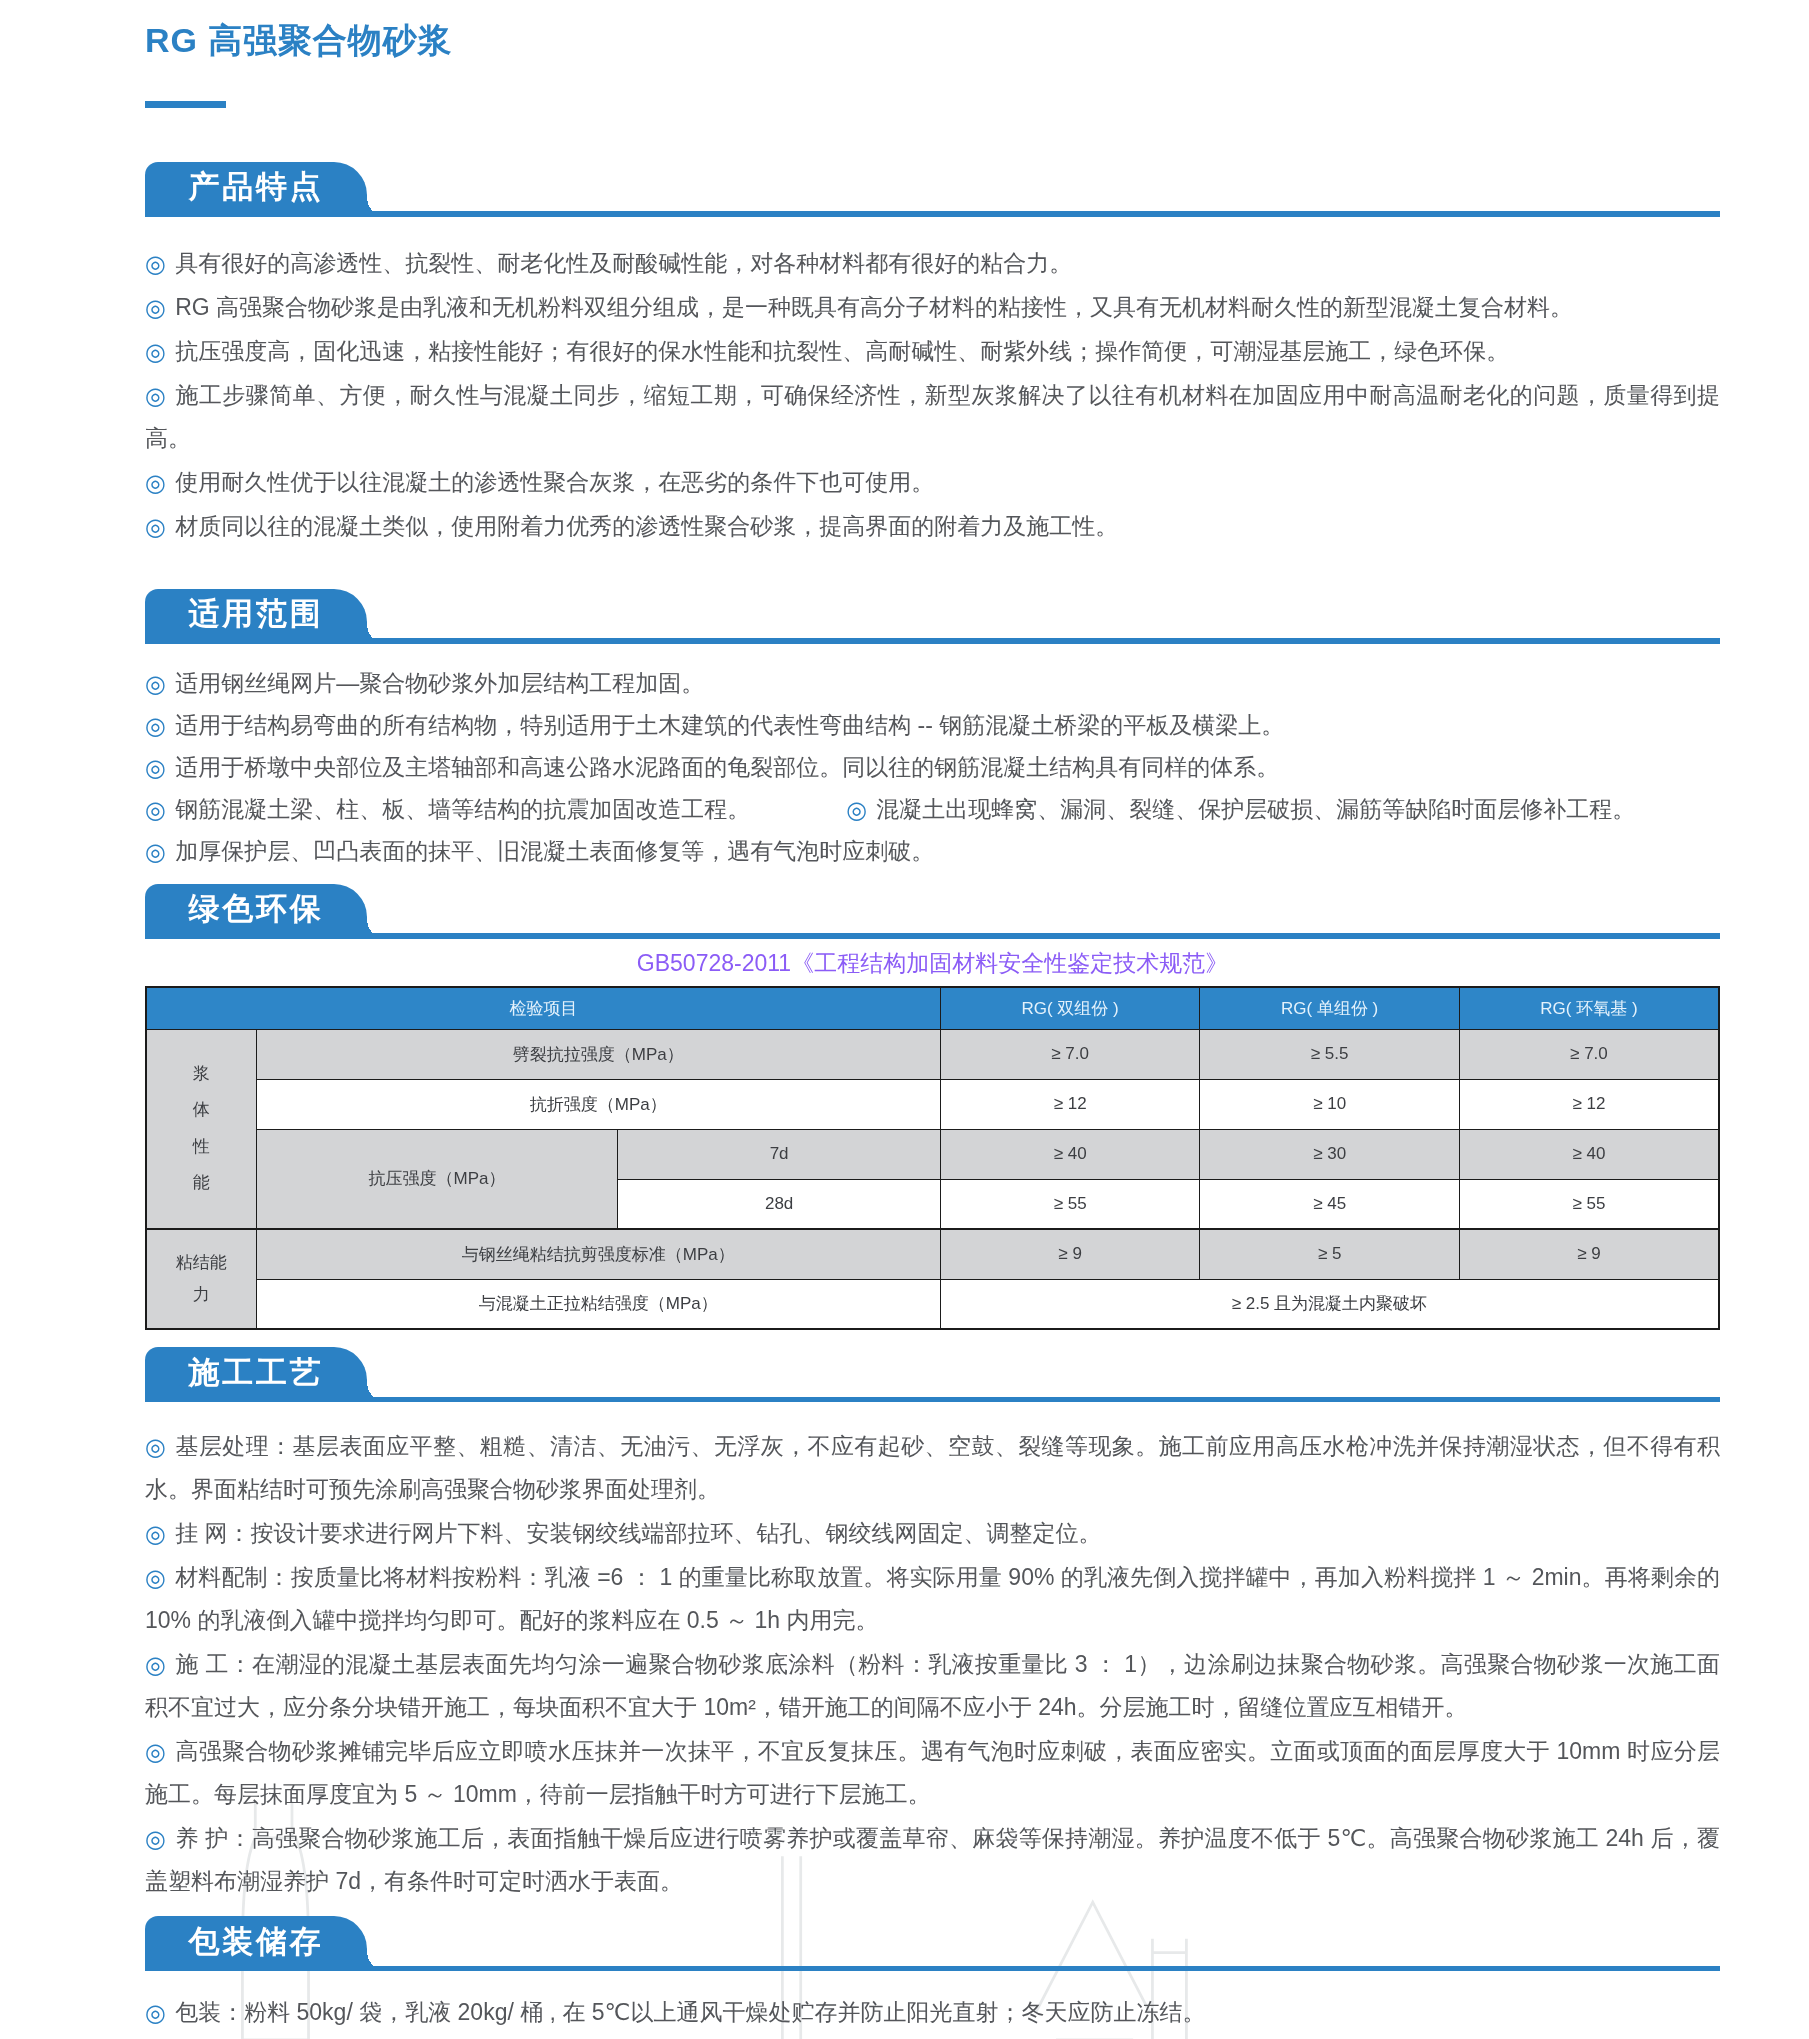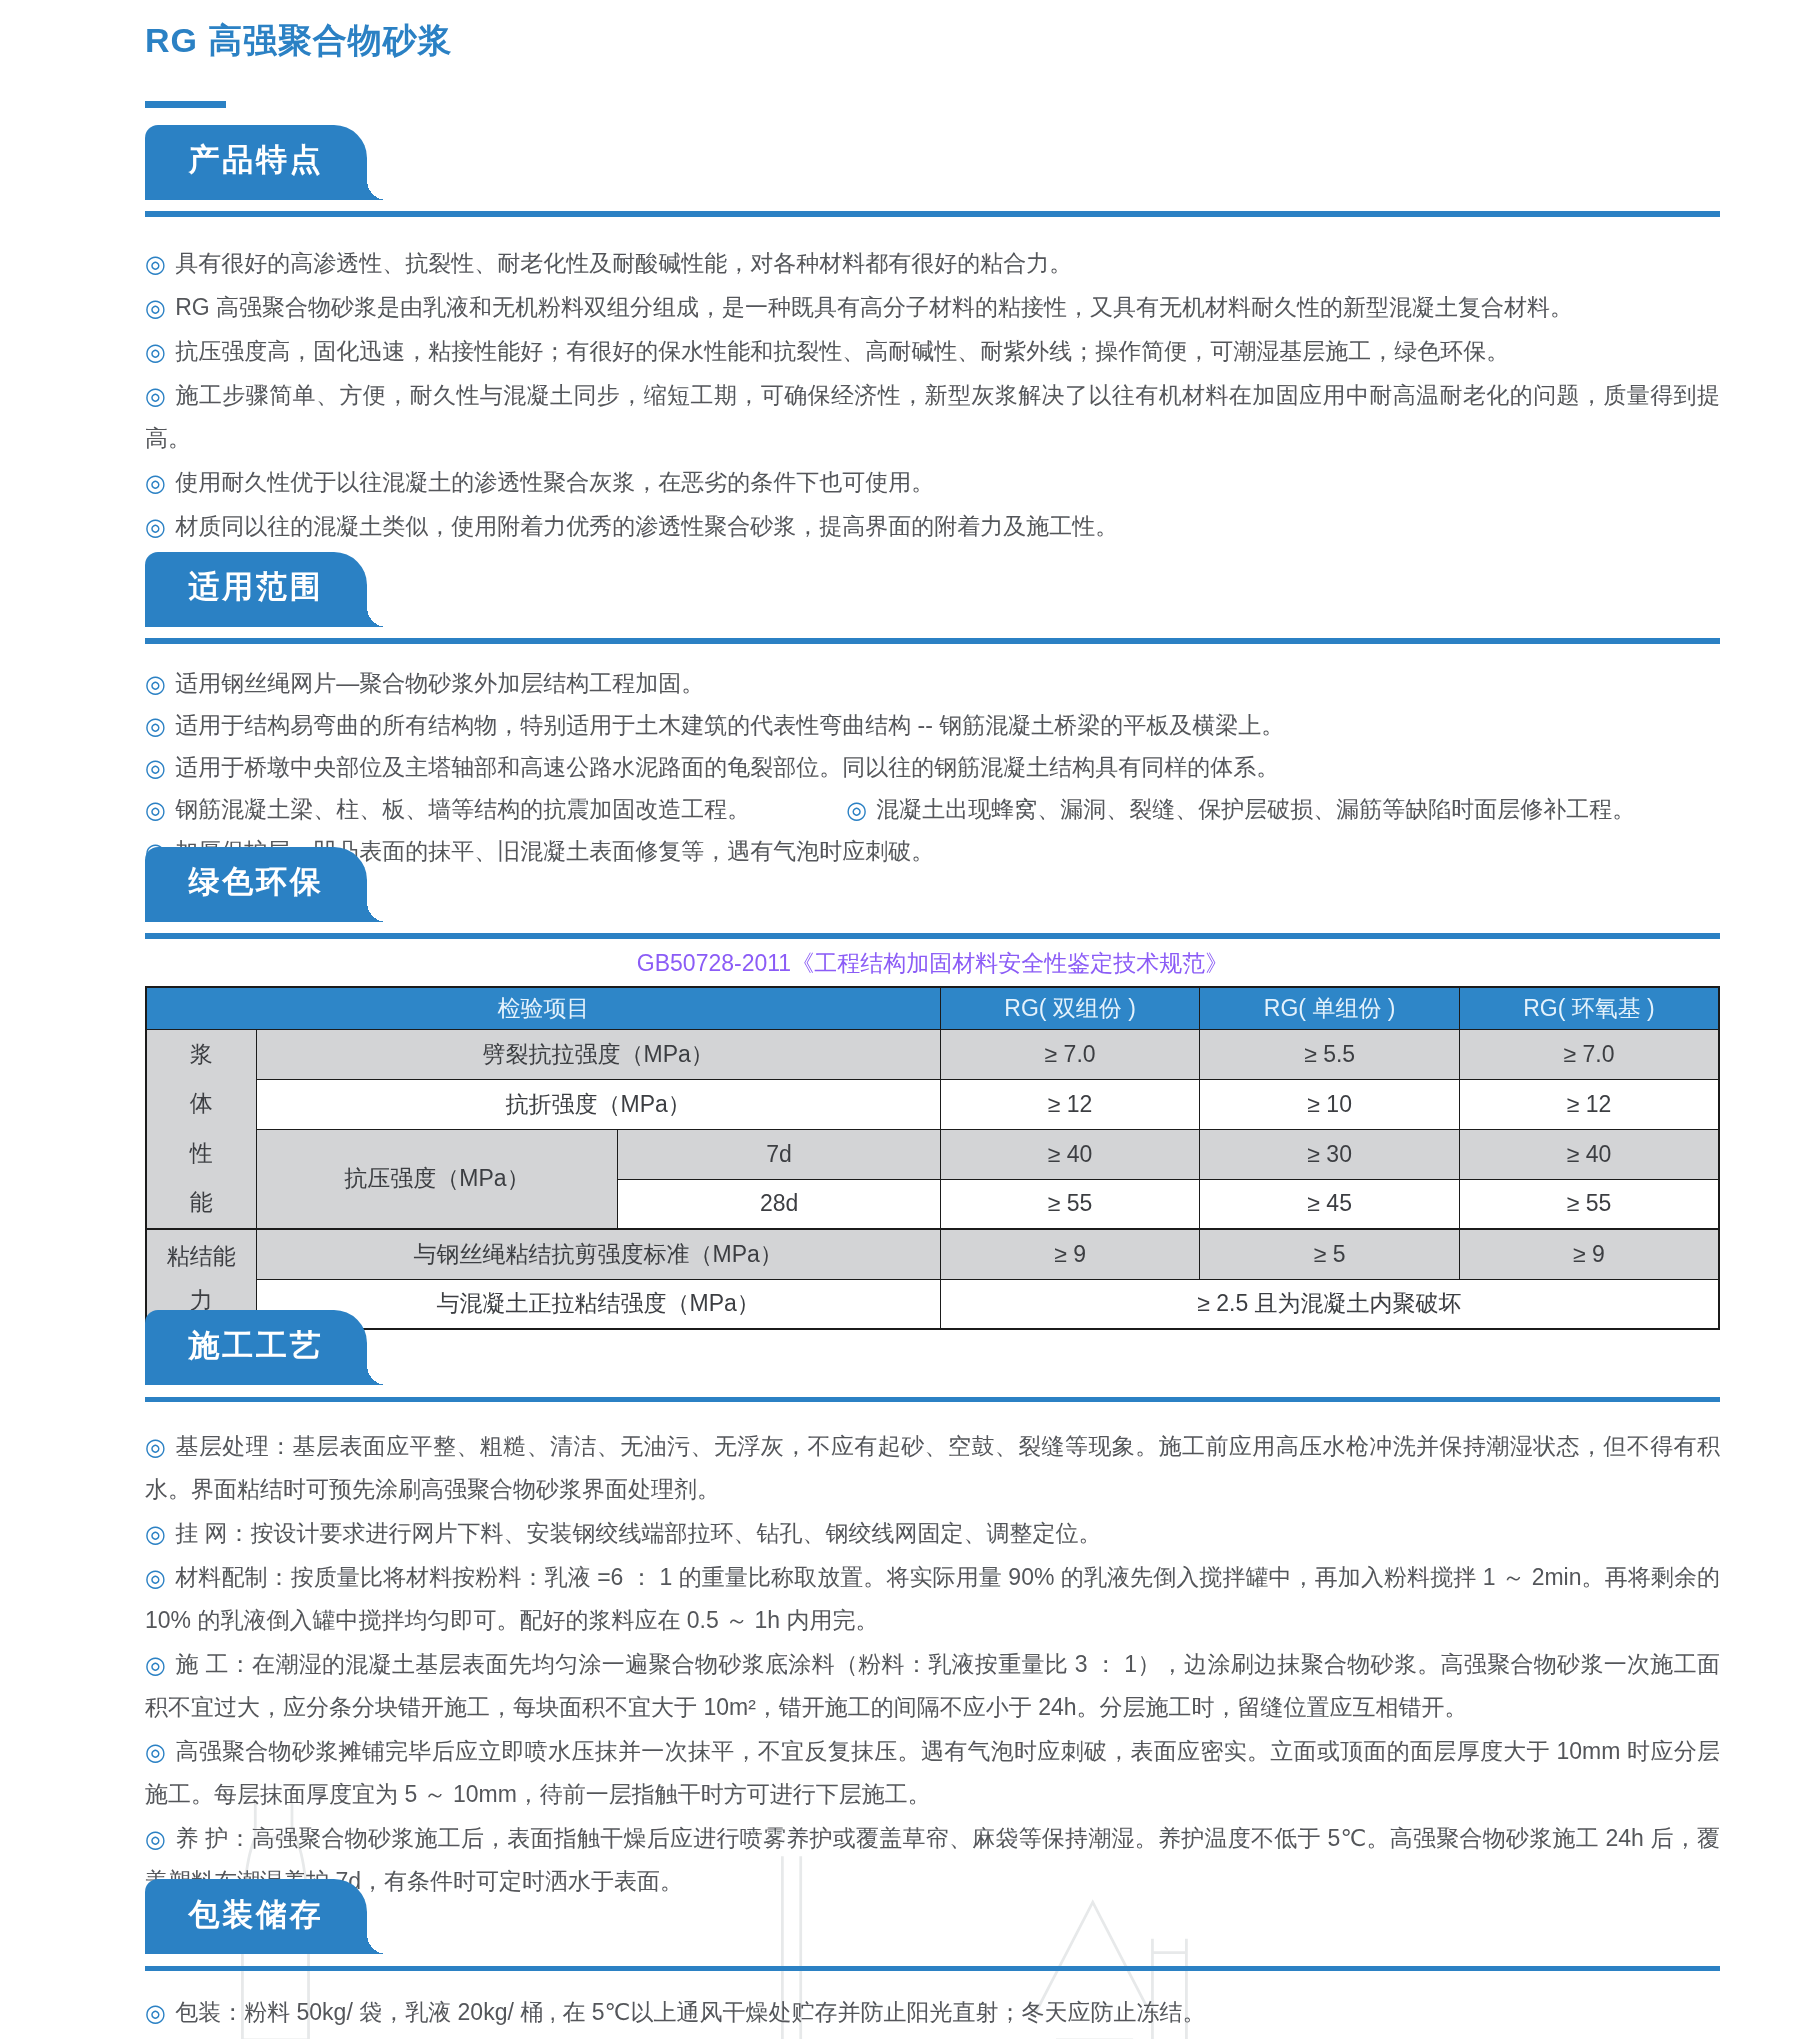--- a/index.html
+++ b/index.html
@@ -36,8 +36,8 @@
     height: 5.5px; background: #2b81c4;
   }
   .sec-head .badge {
-    position: absolute; left: 0; bottom: 17px;
-    height: 75px; min-width: 222px; padding: 0 27.5px 3.7px 27.5px;
+    position: absolute; left: 0; bottom: 0;
+    height: 55px; min-width: 222px; padding: 0 27.5px 3.7px 27.5px;
     background: #2b81c4;
     border-radius: 13px 33px 0 0;
     display: flex; align-items: center; justify-content: center;

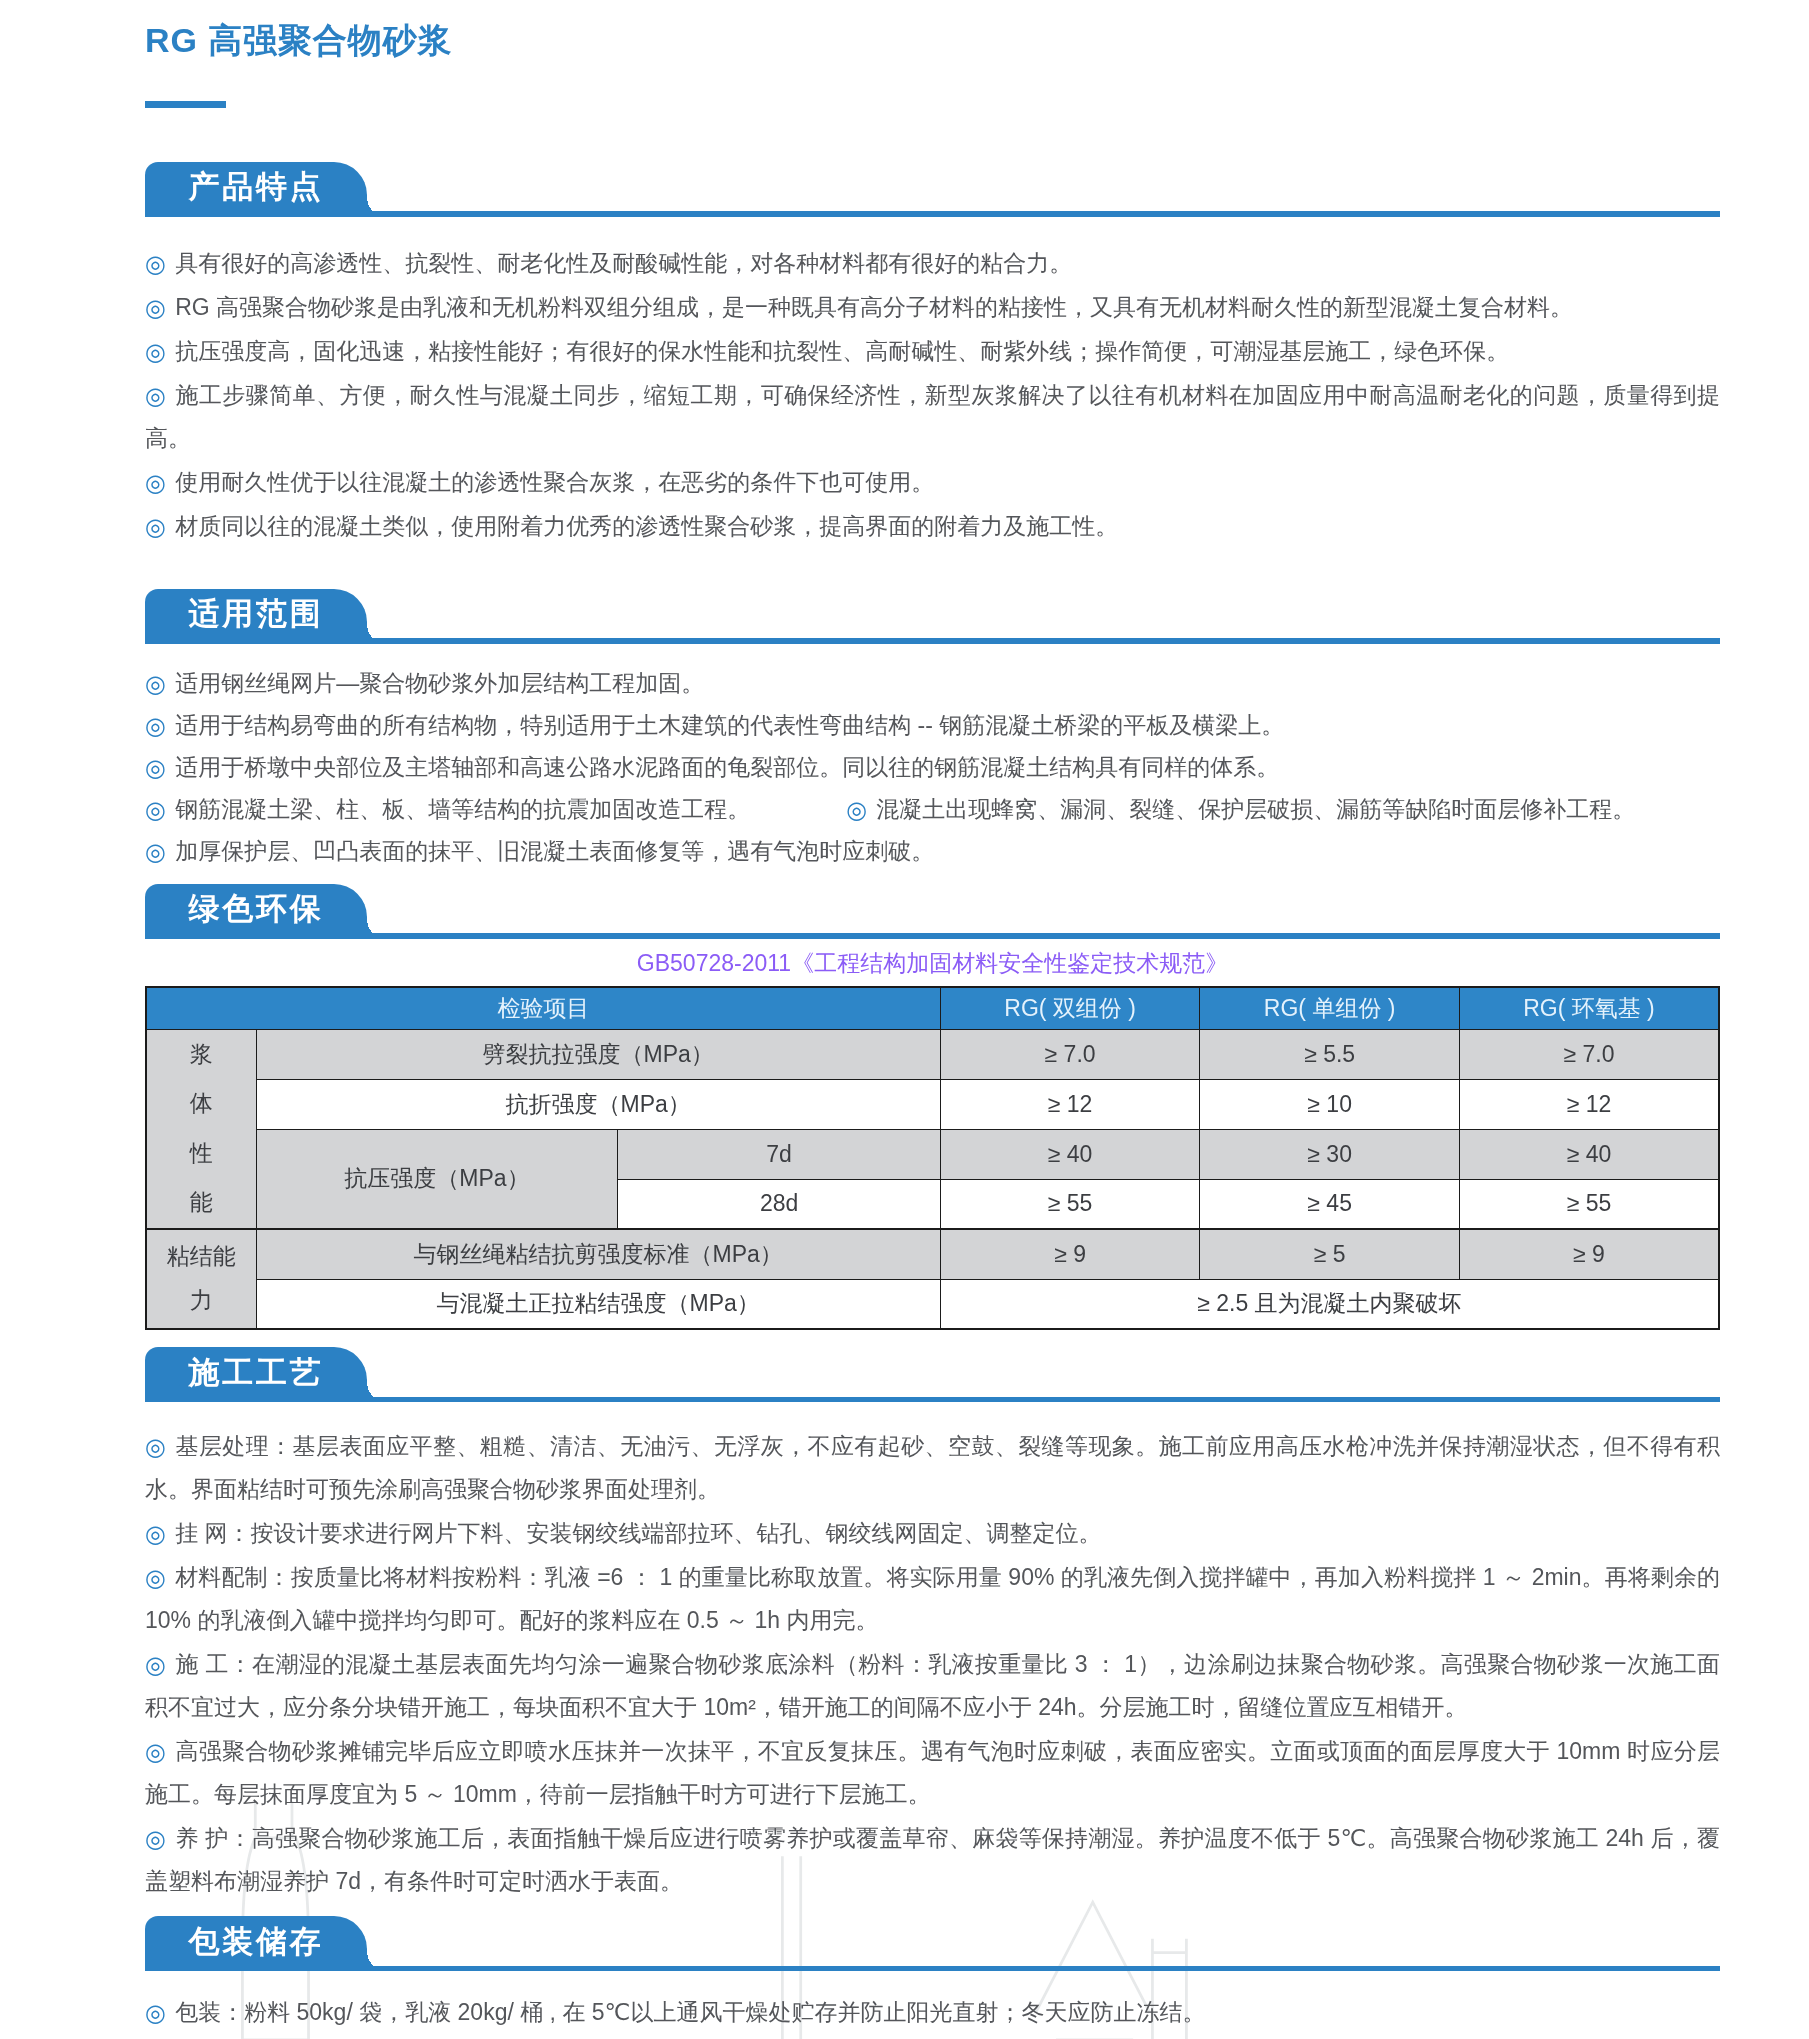--- a/index.html
+++ b/index.html
@@ -79,7 +79,7 @@
     width: 100%;
     border-collapse: collapse;
     table-layout: fixed;
-    font-size: 23px;
+    font-size: 17px;
     color: #3c3e42;
     border: 2.8px solid #1b1b1b;
   }

